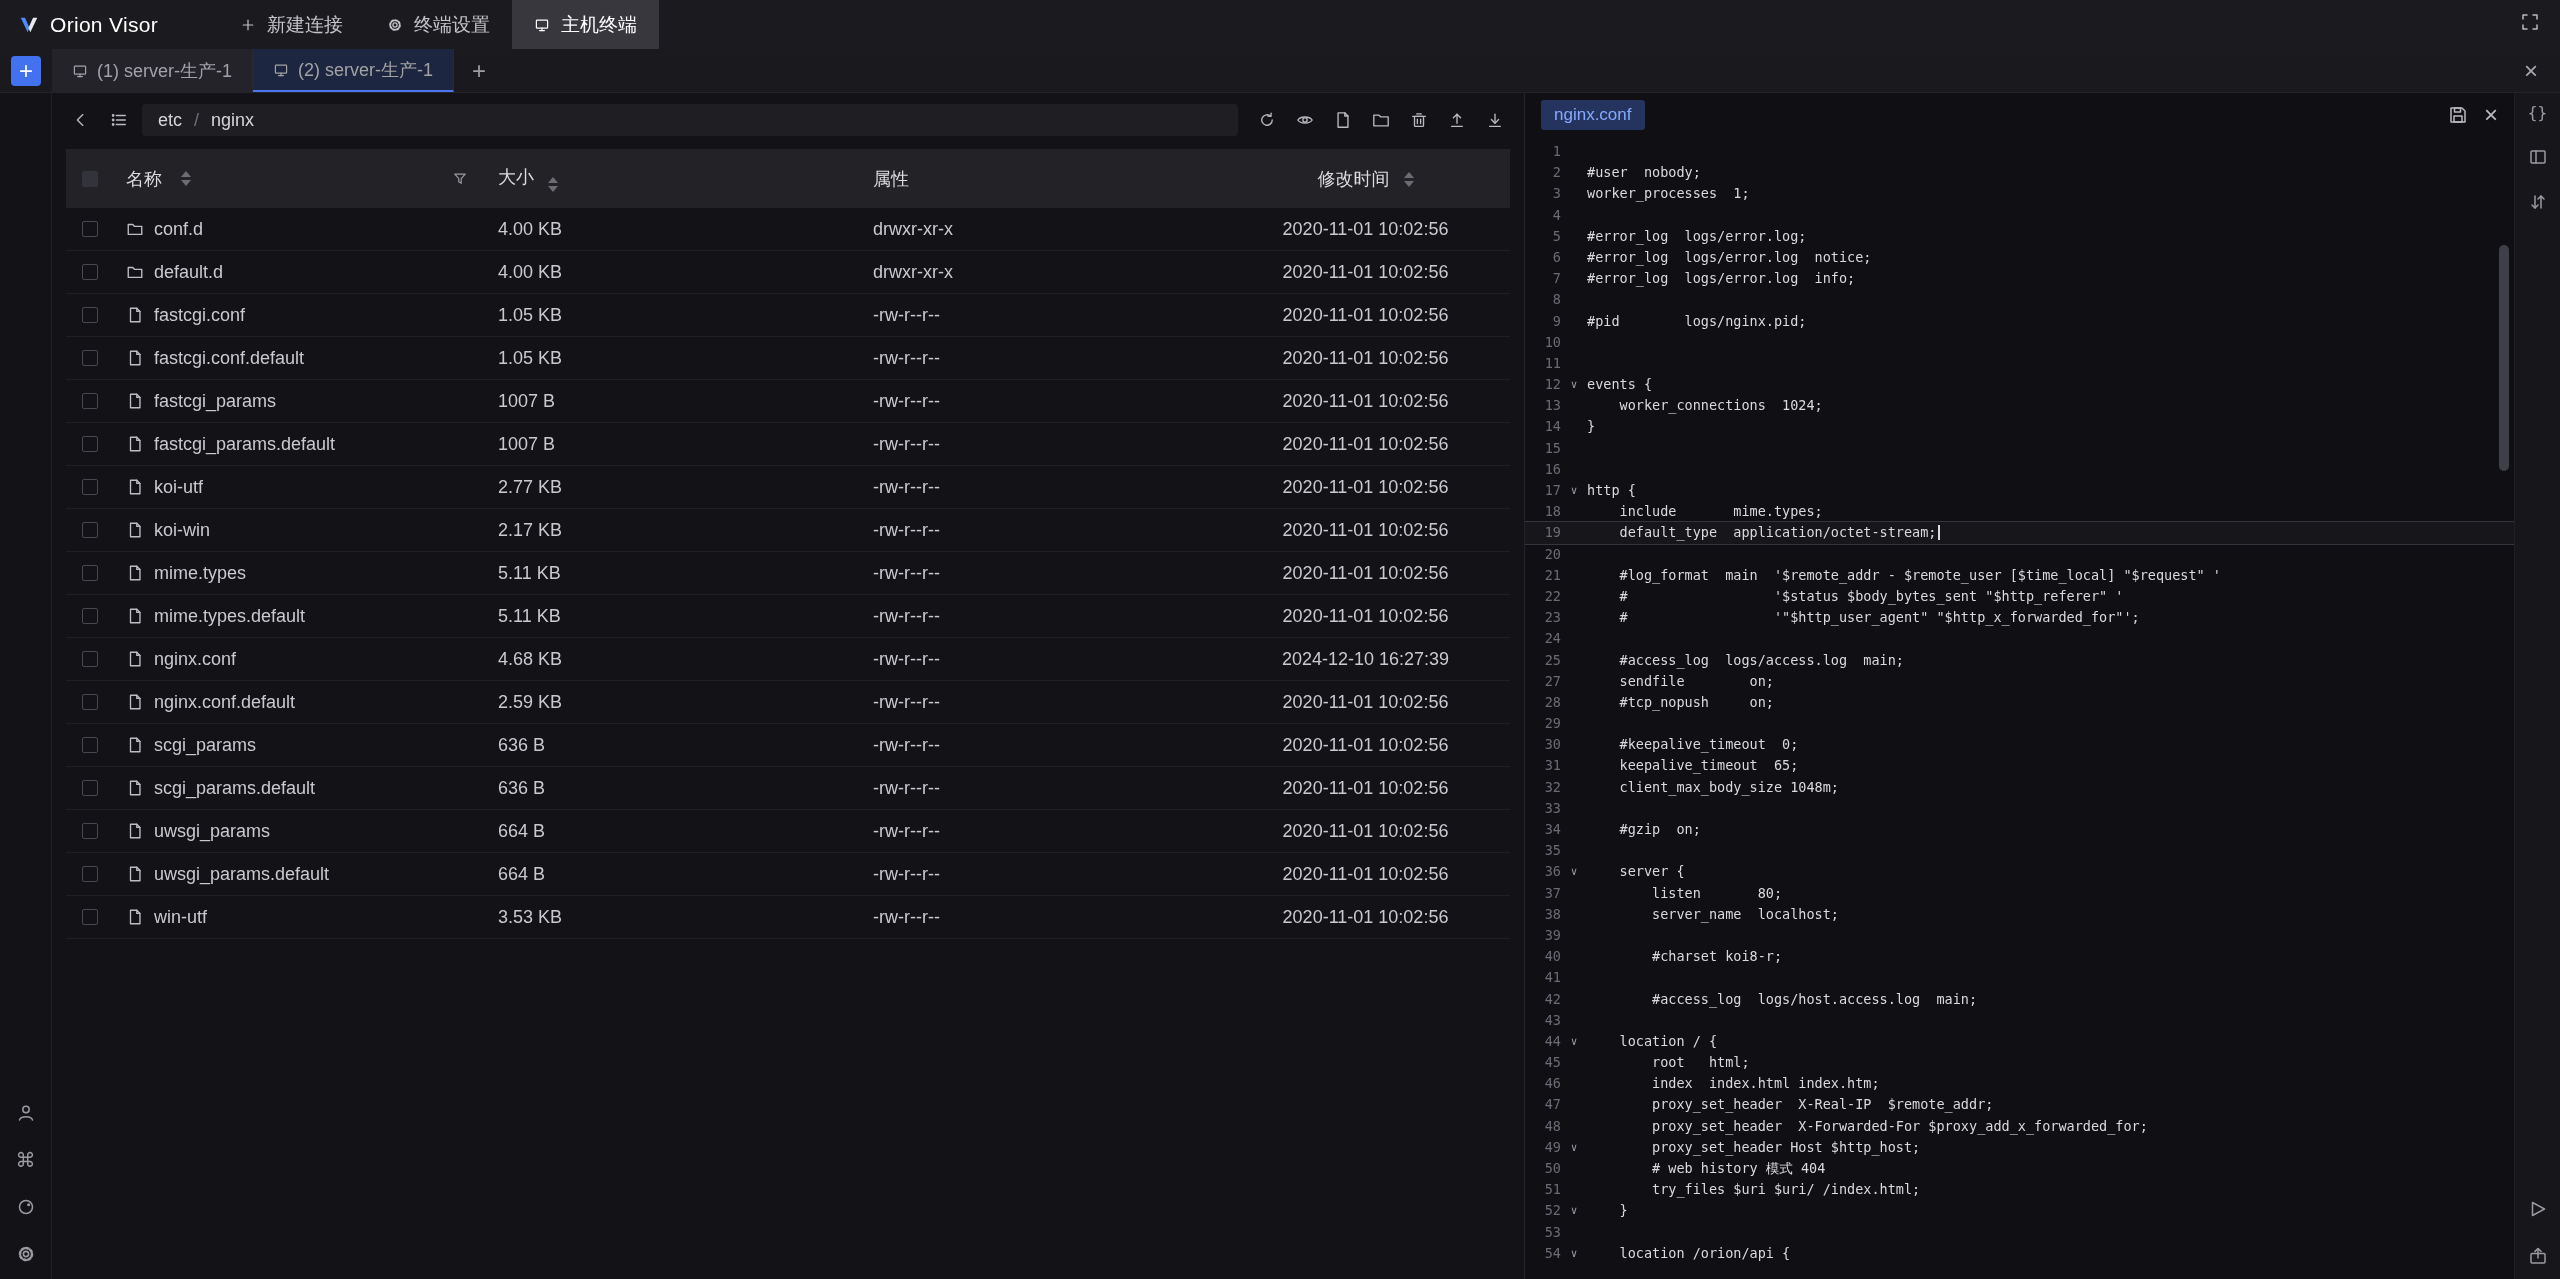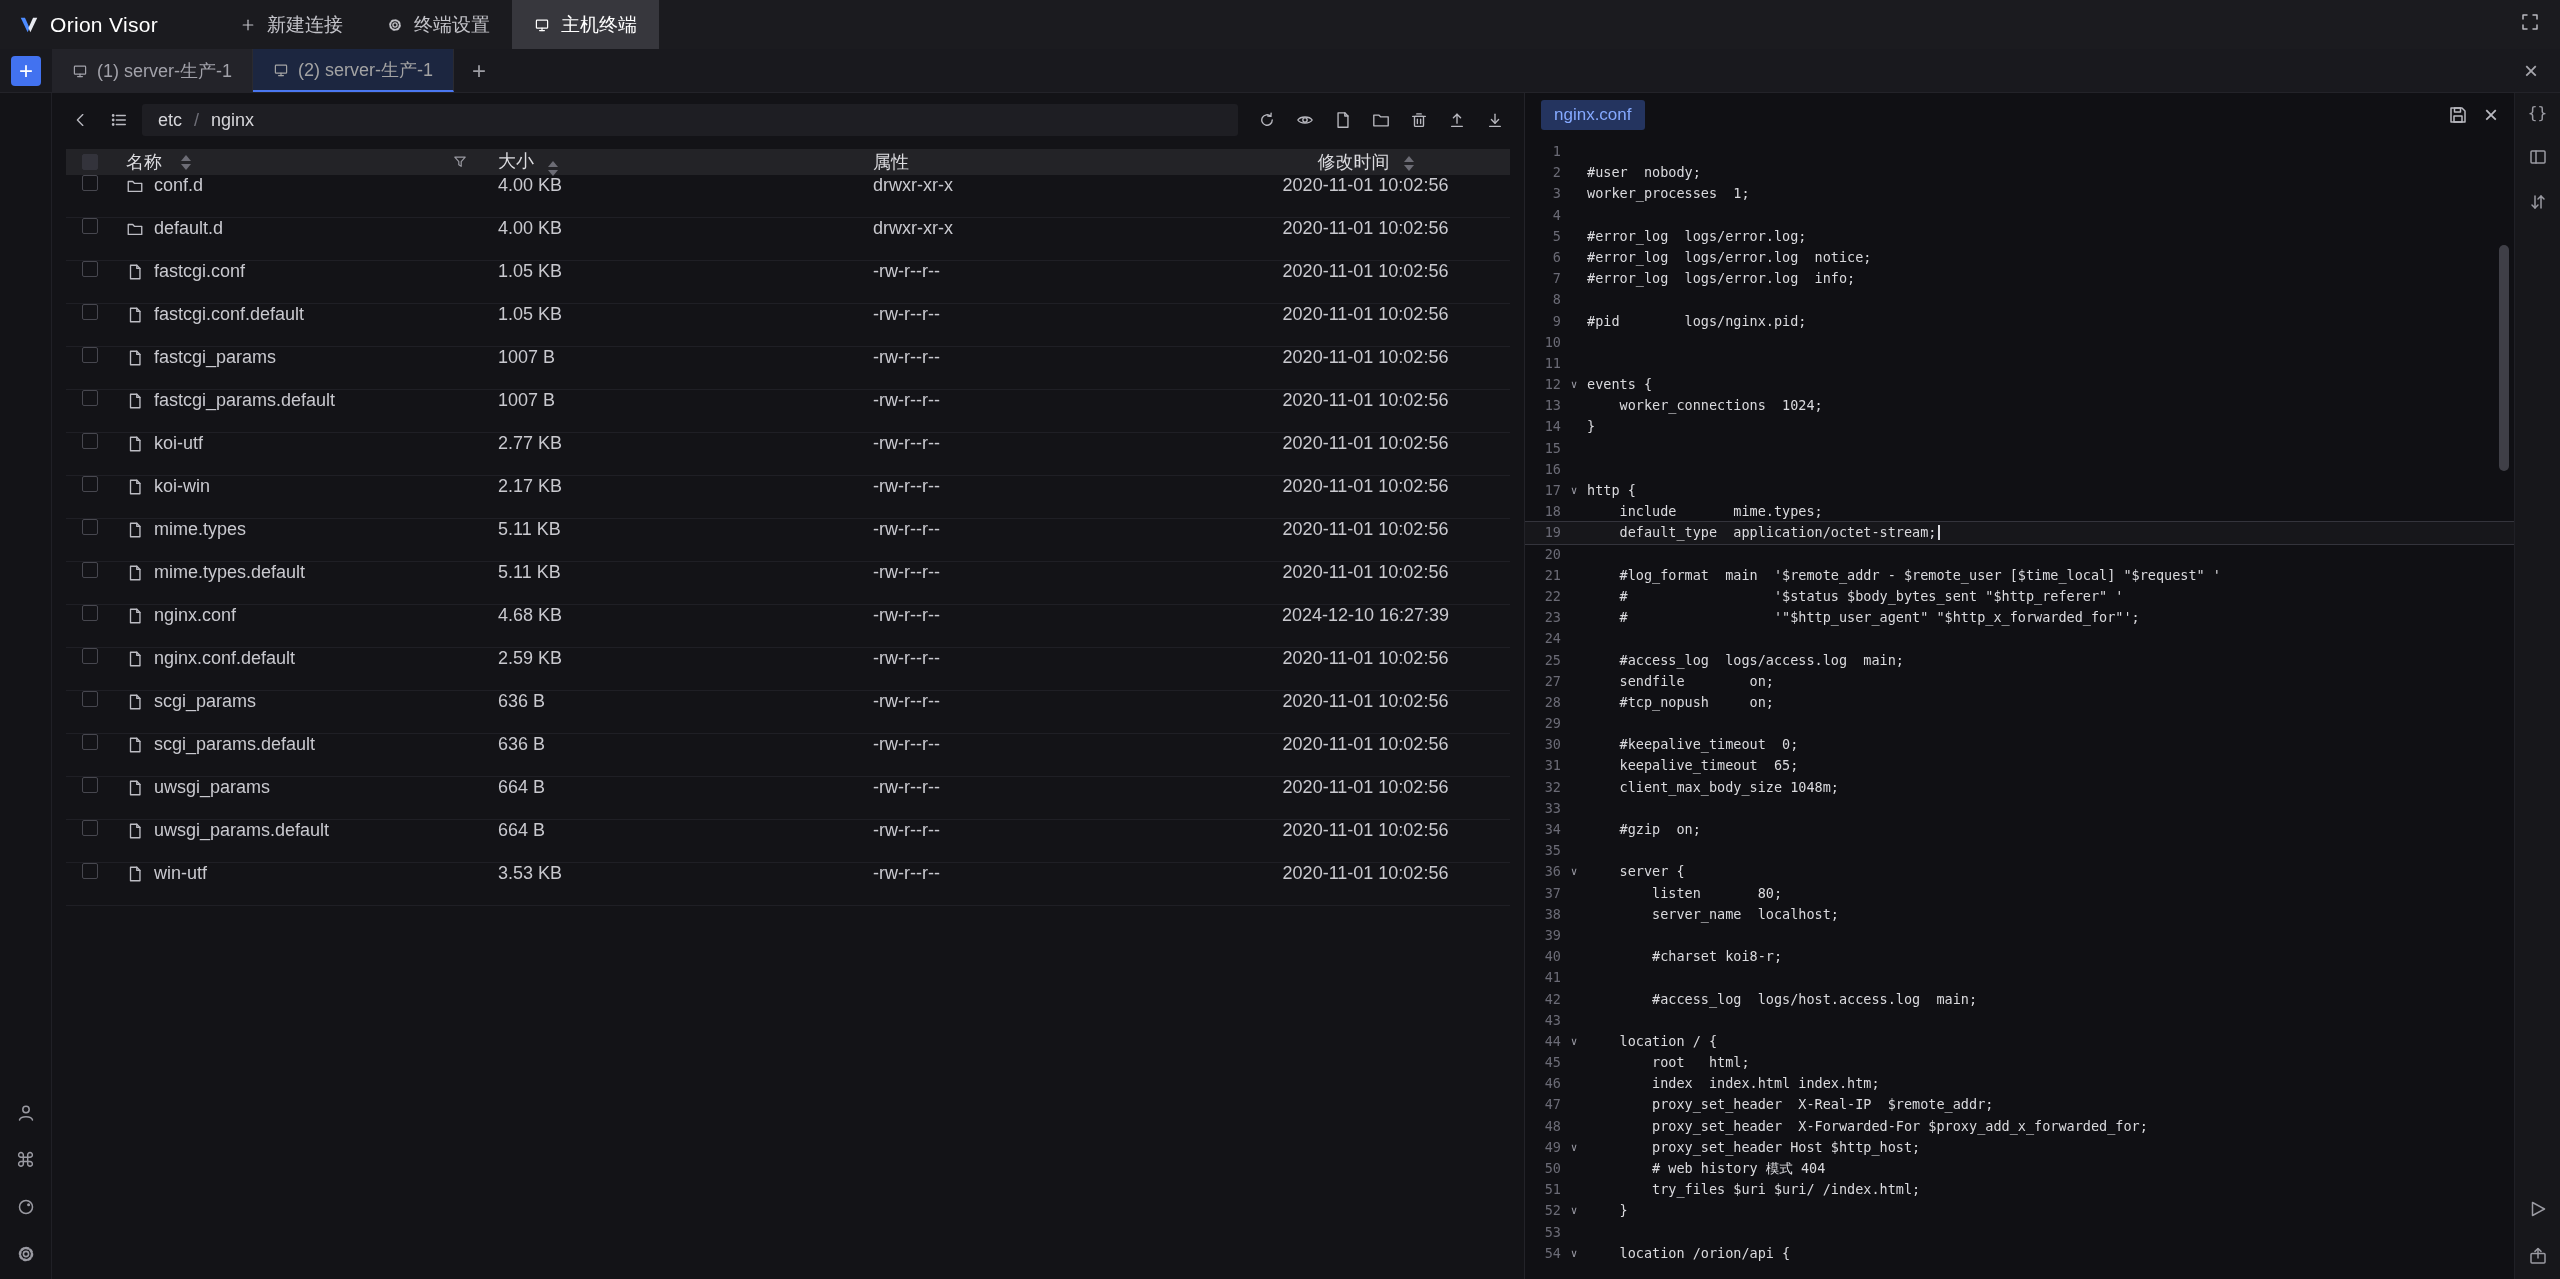--- a/index.html
+++ b/index.html
@@ -52,7 +52,7 @@
   .crumb-sep{color:#6f6f78}
 
   .file-table{display:flex;flex-direction:column;font-size:18px}
-  .t-head{display:flex;align-items:center;height:26px;background:#232327;color:#dcdce0}
+  .t-head{display:flex;align-items:center;height:59px;background:#232327;color:#dcdce0}
   .t-row{display:flex;align-items:flex-start;height:43px;border-bottom:1px solid #1f1f25;color:#c9c9cf}
   .col-check{width:48px;display:flex;justify-content:center;flex-shrink:0}
   .col-name{width:372px;display:flex;align-items:center;gap:10px;padding-left:12px;flex-shrink:0}

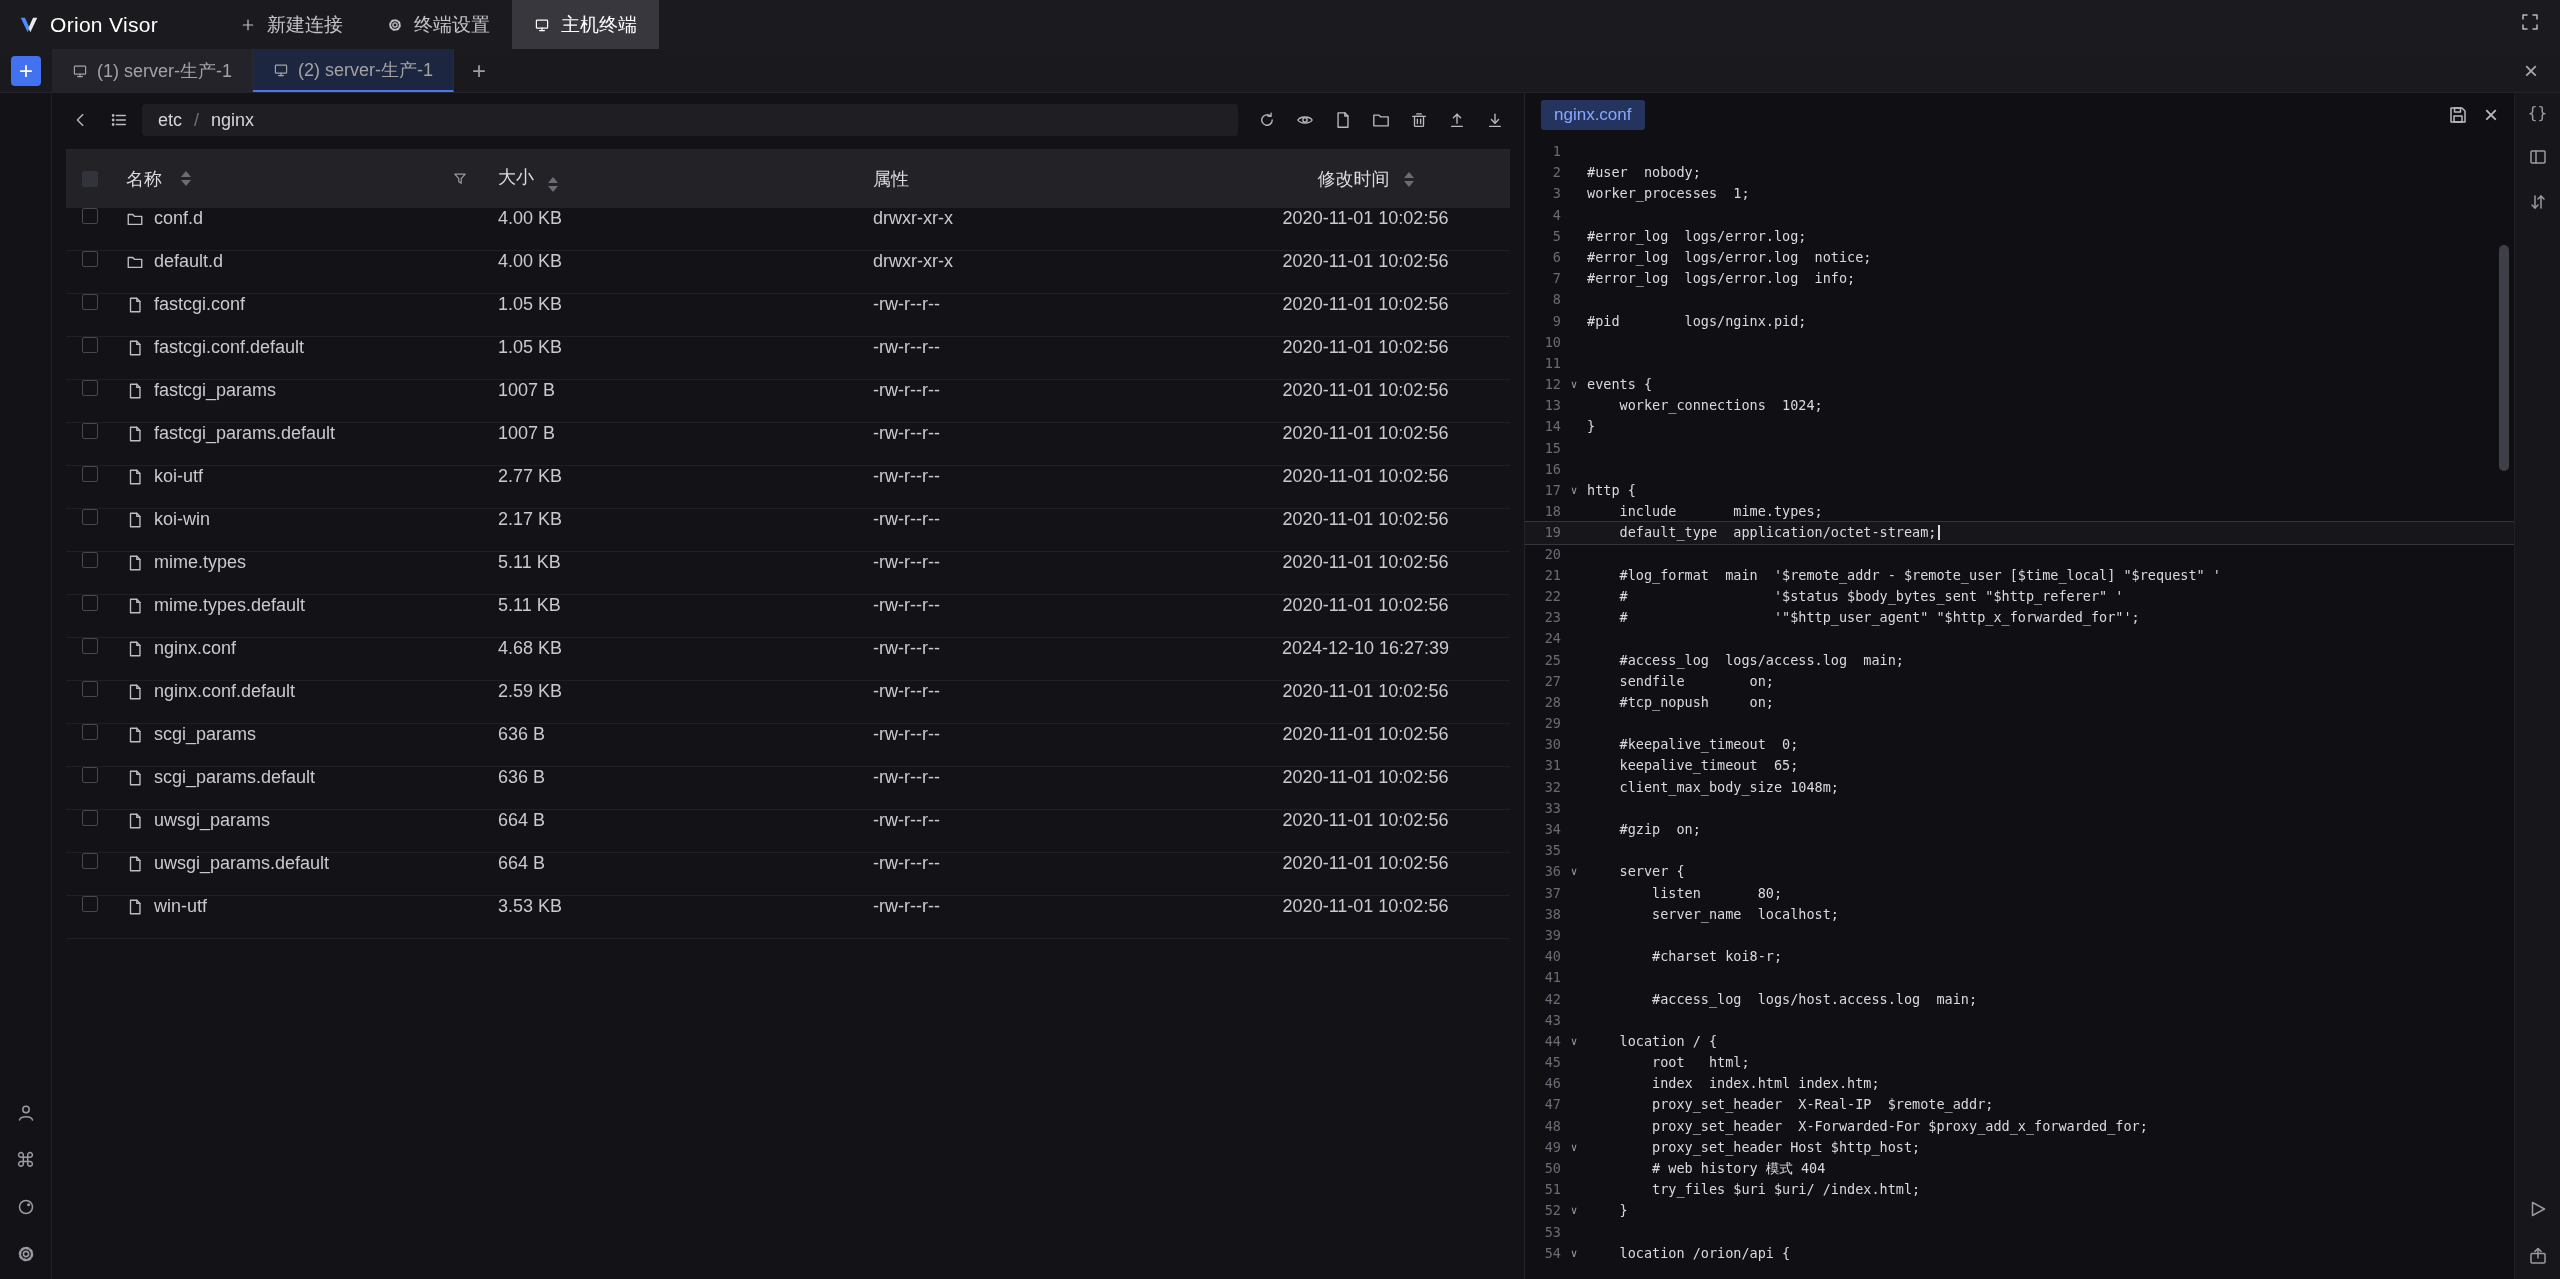--- a/index.html
+++ b/index.html
@@ -53,7 +53,7 @@
 
   .file-table{display:flex;flex-direction:column;font-size:18px}
   .t-head{display:flex;align-items:center;height:59px;background:#232327;color:#dcdce0}
-  .t-row{display:flex;align-items:flex-start;height:43px;border-bottom:1px solid #1f1f25;color:#c9c9cf}
+  .t-row{display:flex;align-items:center;height:43px;border-bottom:1px solid #1f1f25;color:#c9c9cf}
   .col-check{width:48px;display:flex;justify-content:center;flex-shrink:0}
   .col-name{width:372px;display:flex;align-items:center;gap:10px;padding-left:12px;flex-shrink:0}
   .col-size{width:375px;padding-left:12px;flex-shrink:0}

